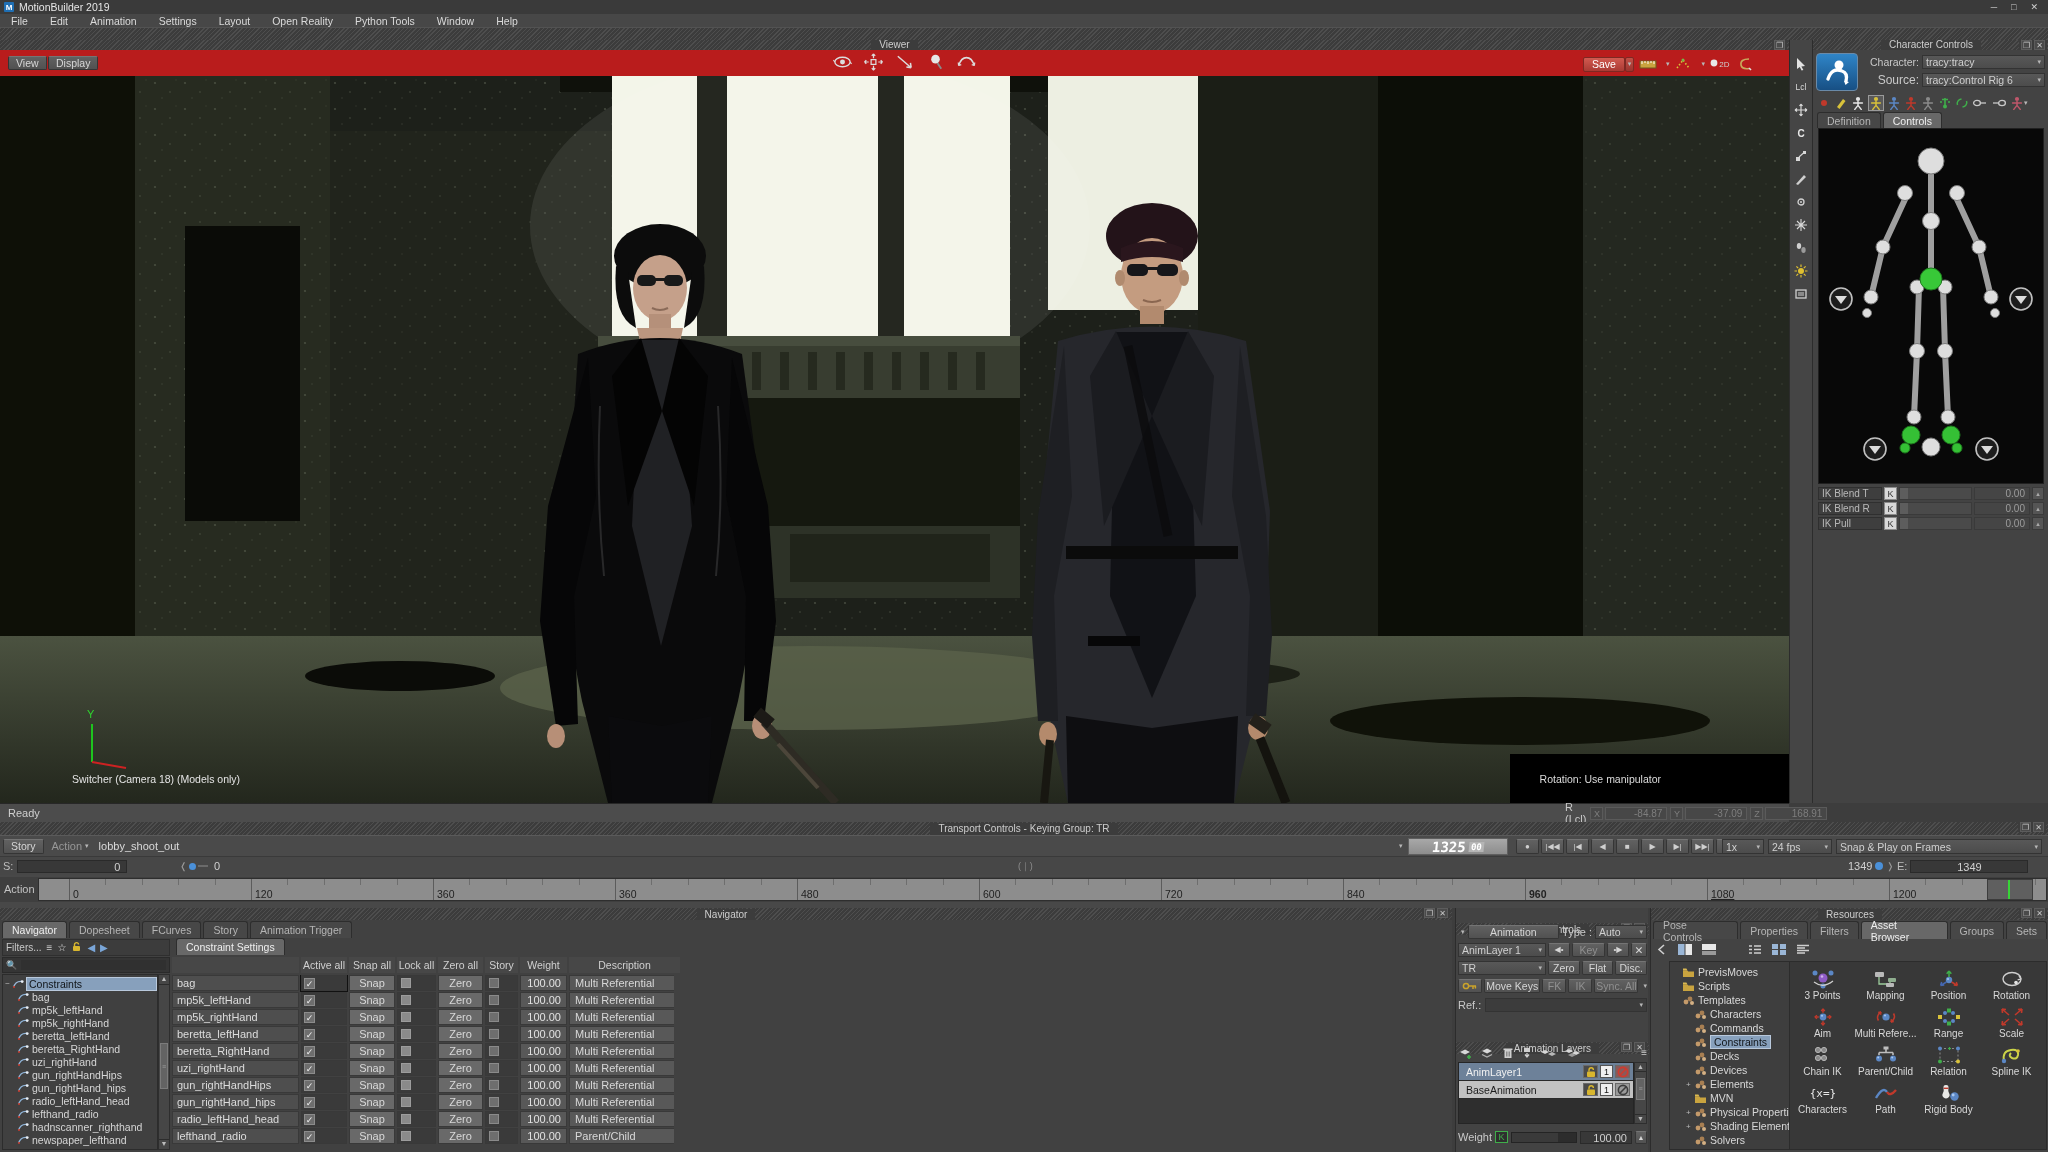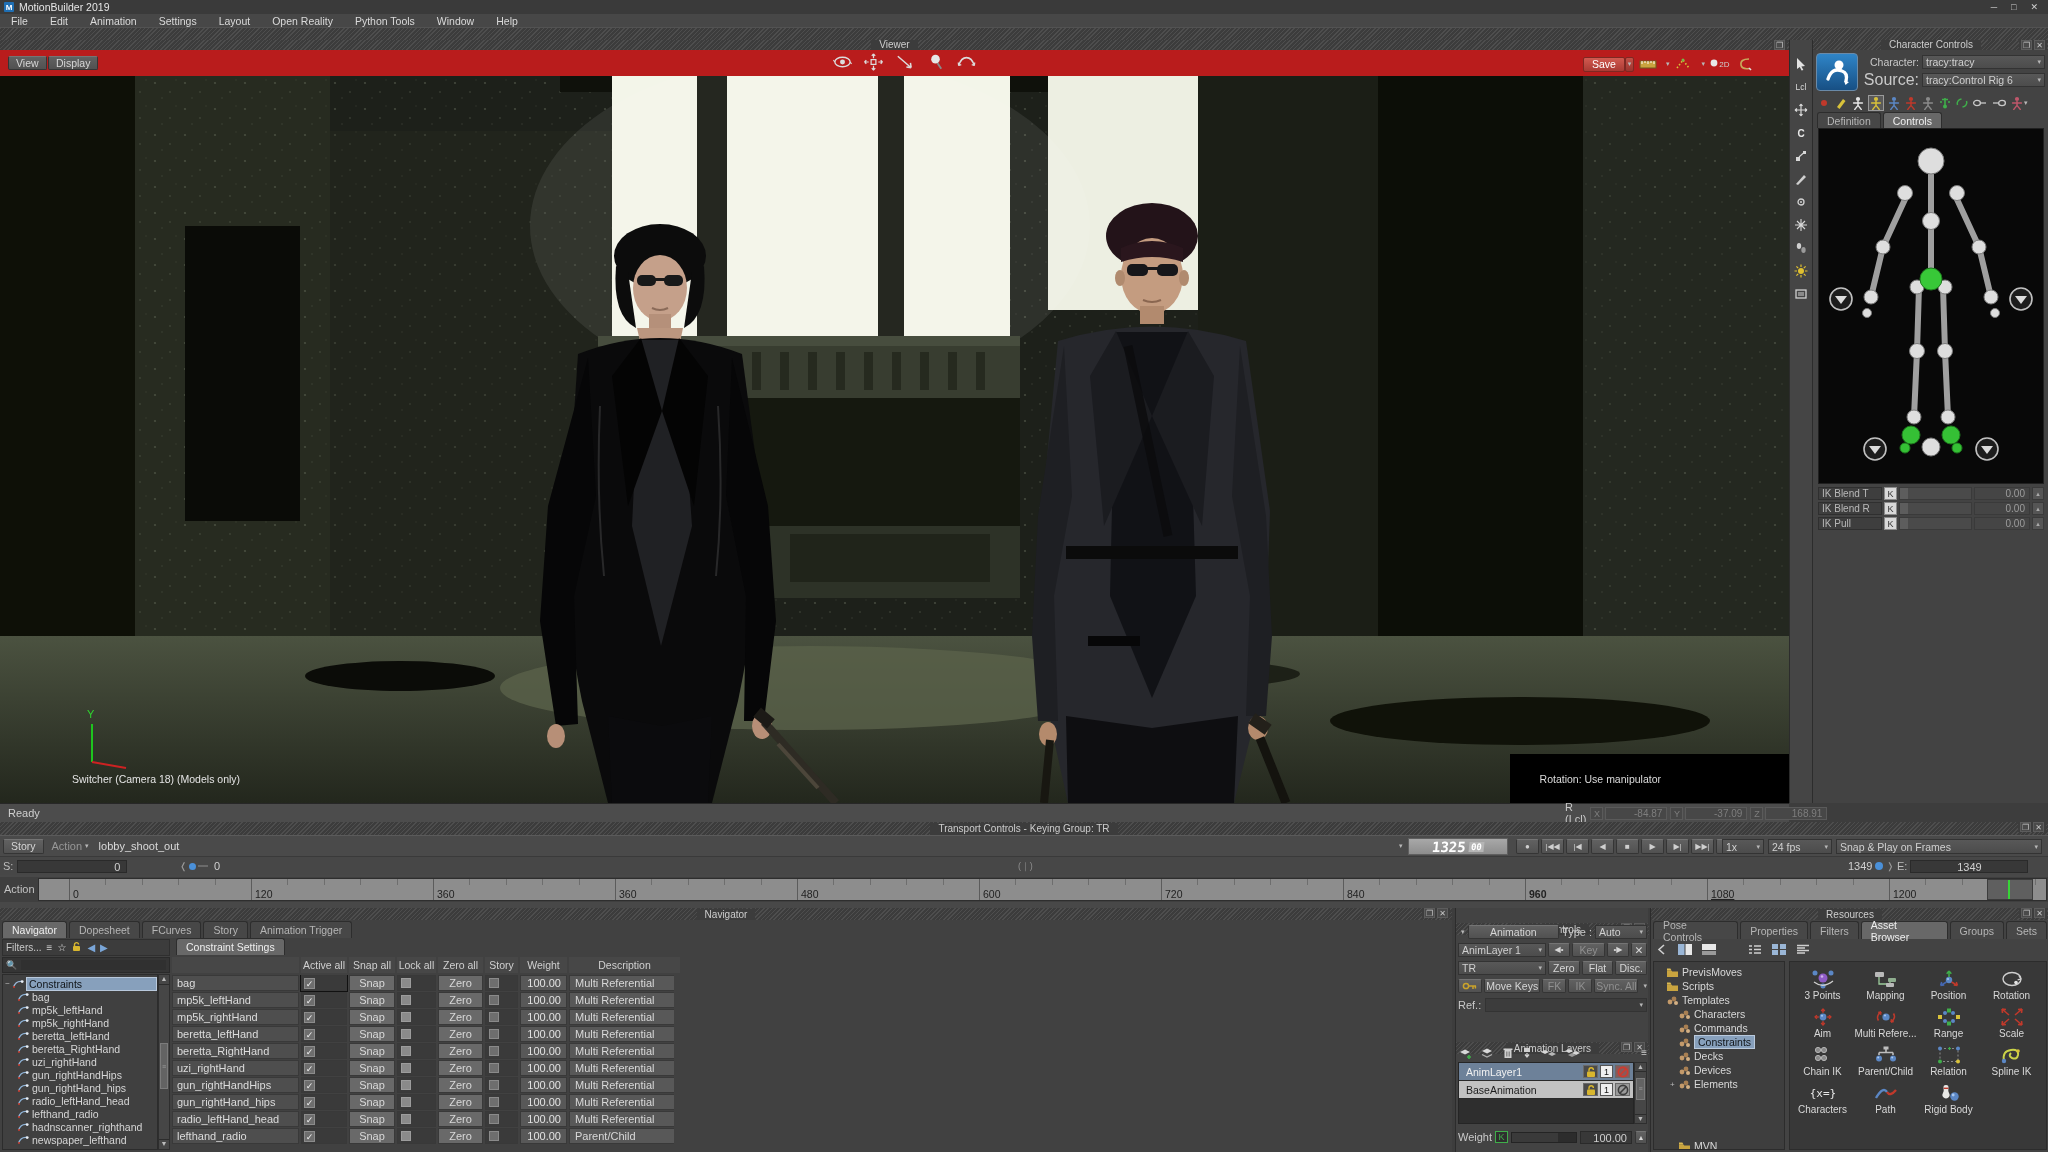--- a/index.html
+++ b/index.html
@@ -356,7 +356,7 @@
         </span>
     </div>
     <div class="abs" style="left:50px;top:32px;width:182px;height:16px;display:flex;align-items:center">
-      <span style="width:56px;text-align:right;color:#c9c9c9;font-size:16px;margin-right:3px">Source:</span>
+      <span style="width:56px;text-align:right;color:#c9c9c9;font-size:12px;margin-right:3px">Source:</span>
       <span class="drop" style="flex:1;height:14px">
           <span>tracy:Control Rig 6</span>
           <span class="caret">▾</span>

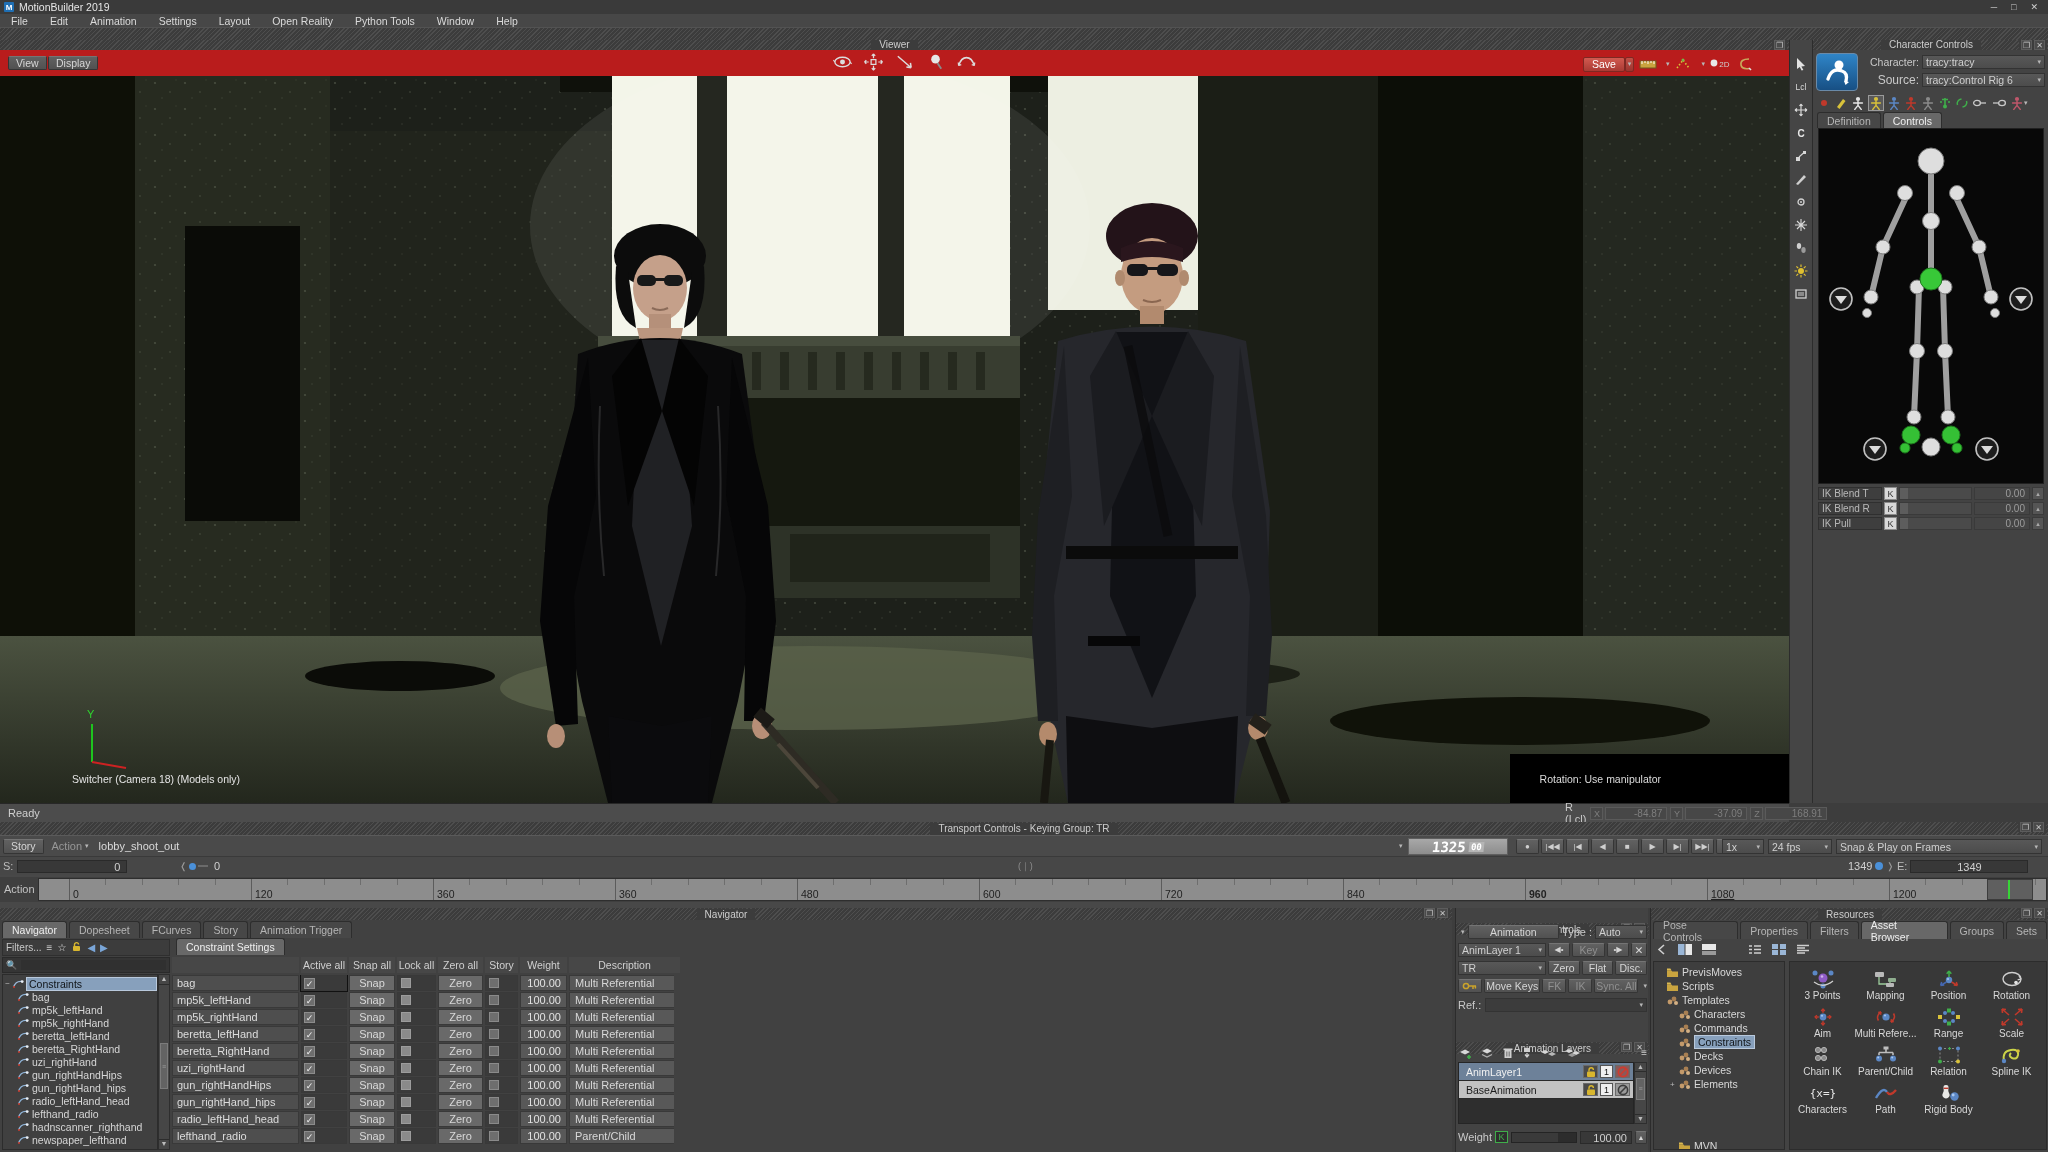--- a/index.html
+++ b/index.html
@@ -1249,7 +1249,7 @@
           </svg>
         </span>
       </div>
-    <div class="abs" id="res-tree" style="left:2px;top:53px;width:132px;height:189px;background:#3e3e3e;border:1px solid #2c2c2c;overflow:hidden;padding:3px 0 0 2px">
+    <div class="abs" id="res-tree" style="left:18px;top:53px;width:132px;height:189px;background:#3e3e3e;border:1px solid #2c2c2c;overflow:hidden;padding:3px 0 0 2px">
         <div class="resrow" style="padding-left: 2px;">
           <span style="width:8px"></span>
           <span style="display:inline-flex;margin-right:3px">

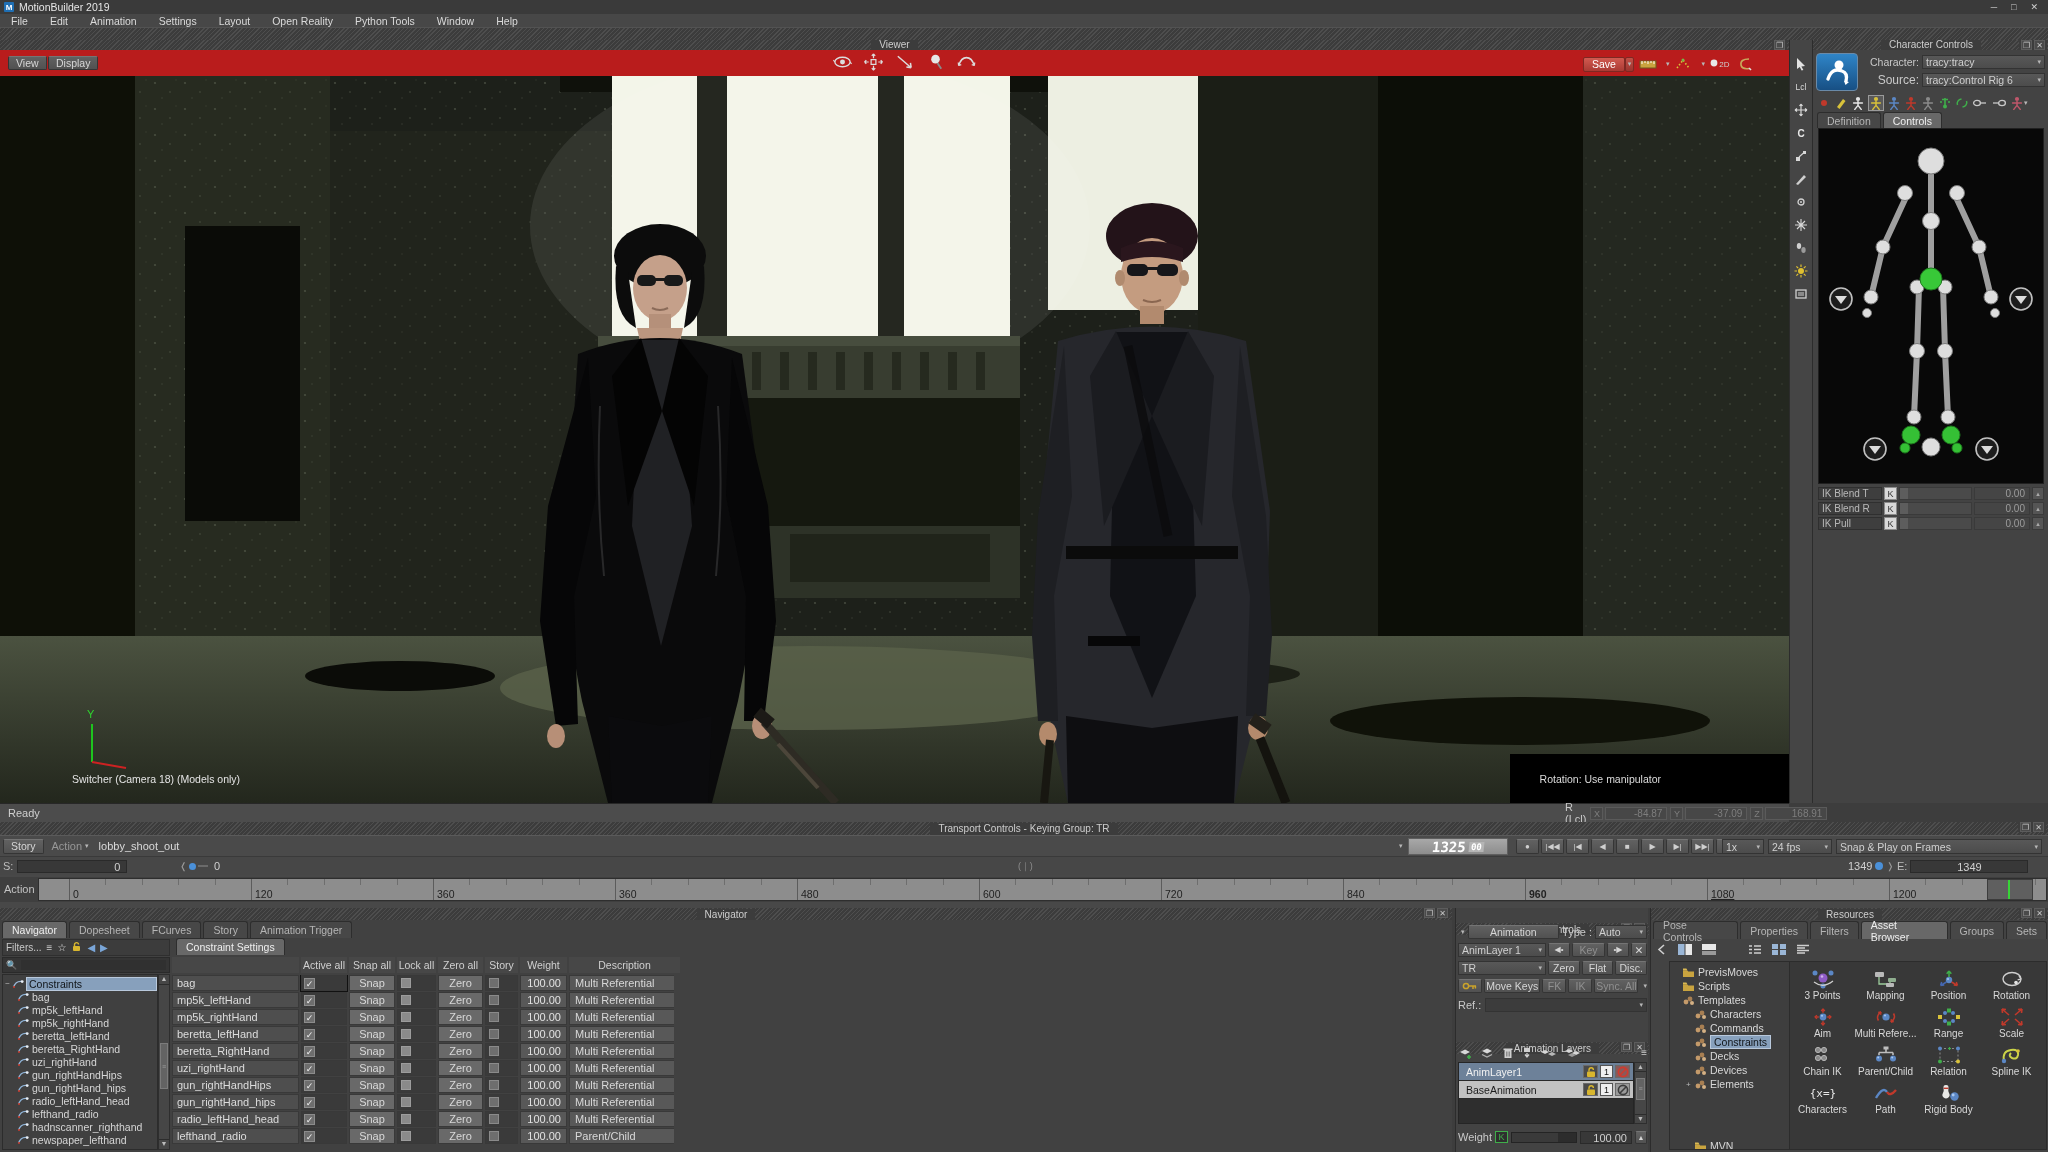--- a/index.html
+++ b/index.html
@@ -1347,7 +1347,7 @@
           </span>
           <span>Elements</span>
         </div>
-        <div class="resrow" style="padding-left: 14px; margin-top: 48px;">
+        <div class="resrow" style="padding-left: 14px;">
           <span style="width:8px"></span>
           <span style="display:inline-flex;margin-right:3px">
             <svg width="13" height="11" viewBox="0 0 13 11">

